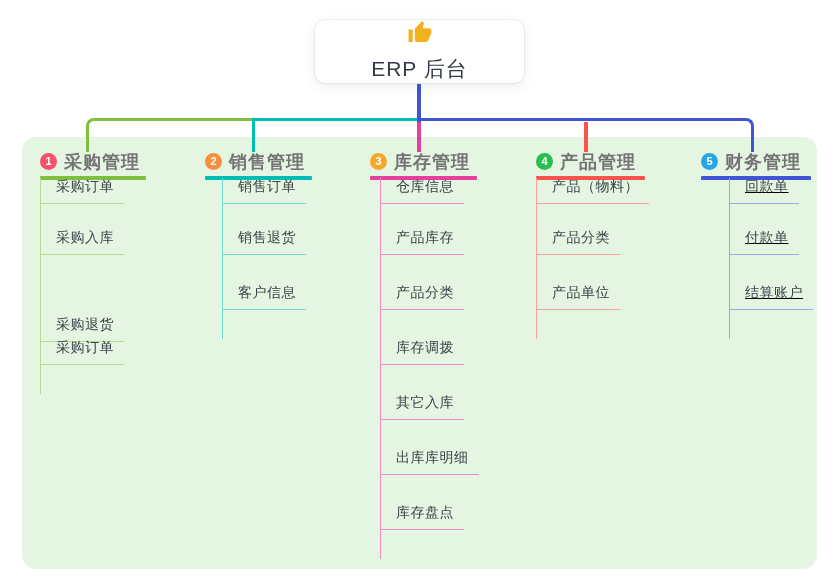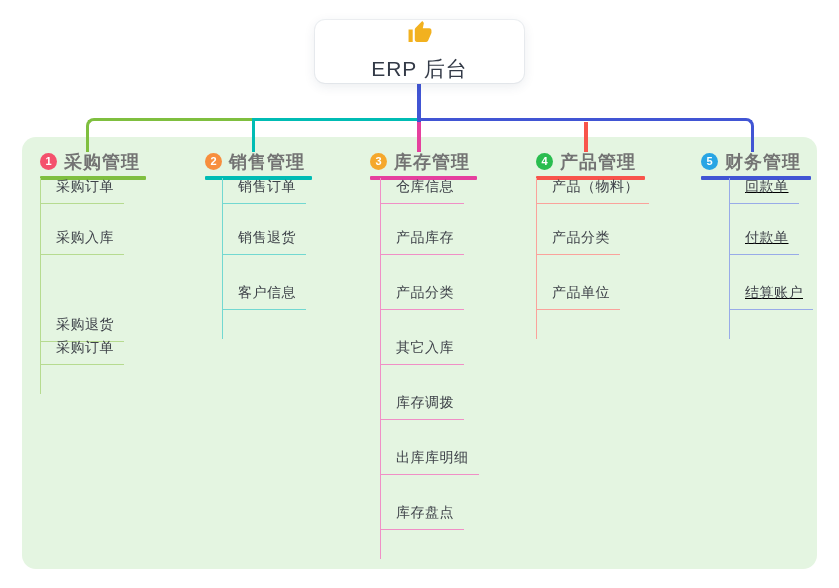--- a/index.html
+++ b/index.html
@@ -122,10 +122,10 @@
           <span class="clabel" style="border-bottom-color: rgb(240, 143, 198);">产品分类</span>
         </div>
         <div class="child">
-          <span class="clabel" style="border-bottom-color: rgb(240, 143, 198);">其它入库</span>
+          <span class="clabel" style="border-bottom-color: rgb(240, 143, 198);">库存调拨</span>
         </div>
         <div class="child">
-          <span class="clabel" style="border-bottom-color: rgb(240, 143, 198);">库存调拨</span>
+          <span class="clabel" style="border-bottom-color: rgb(240, 143, 198);">其它入库</span>
         </div>
         <div class="child">
           <span class="clabel" style="border-bottom-color: rgb(240, 143, 198);">出库库明细</span>

